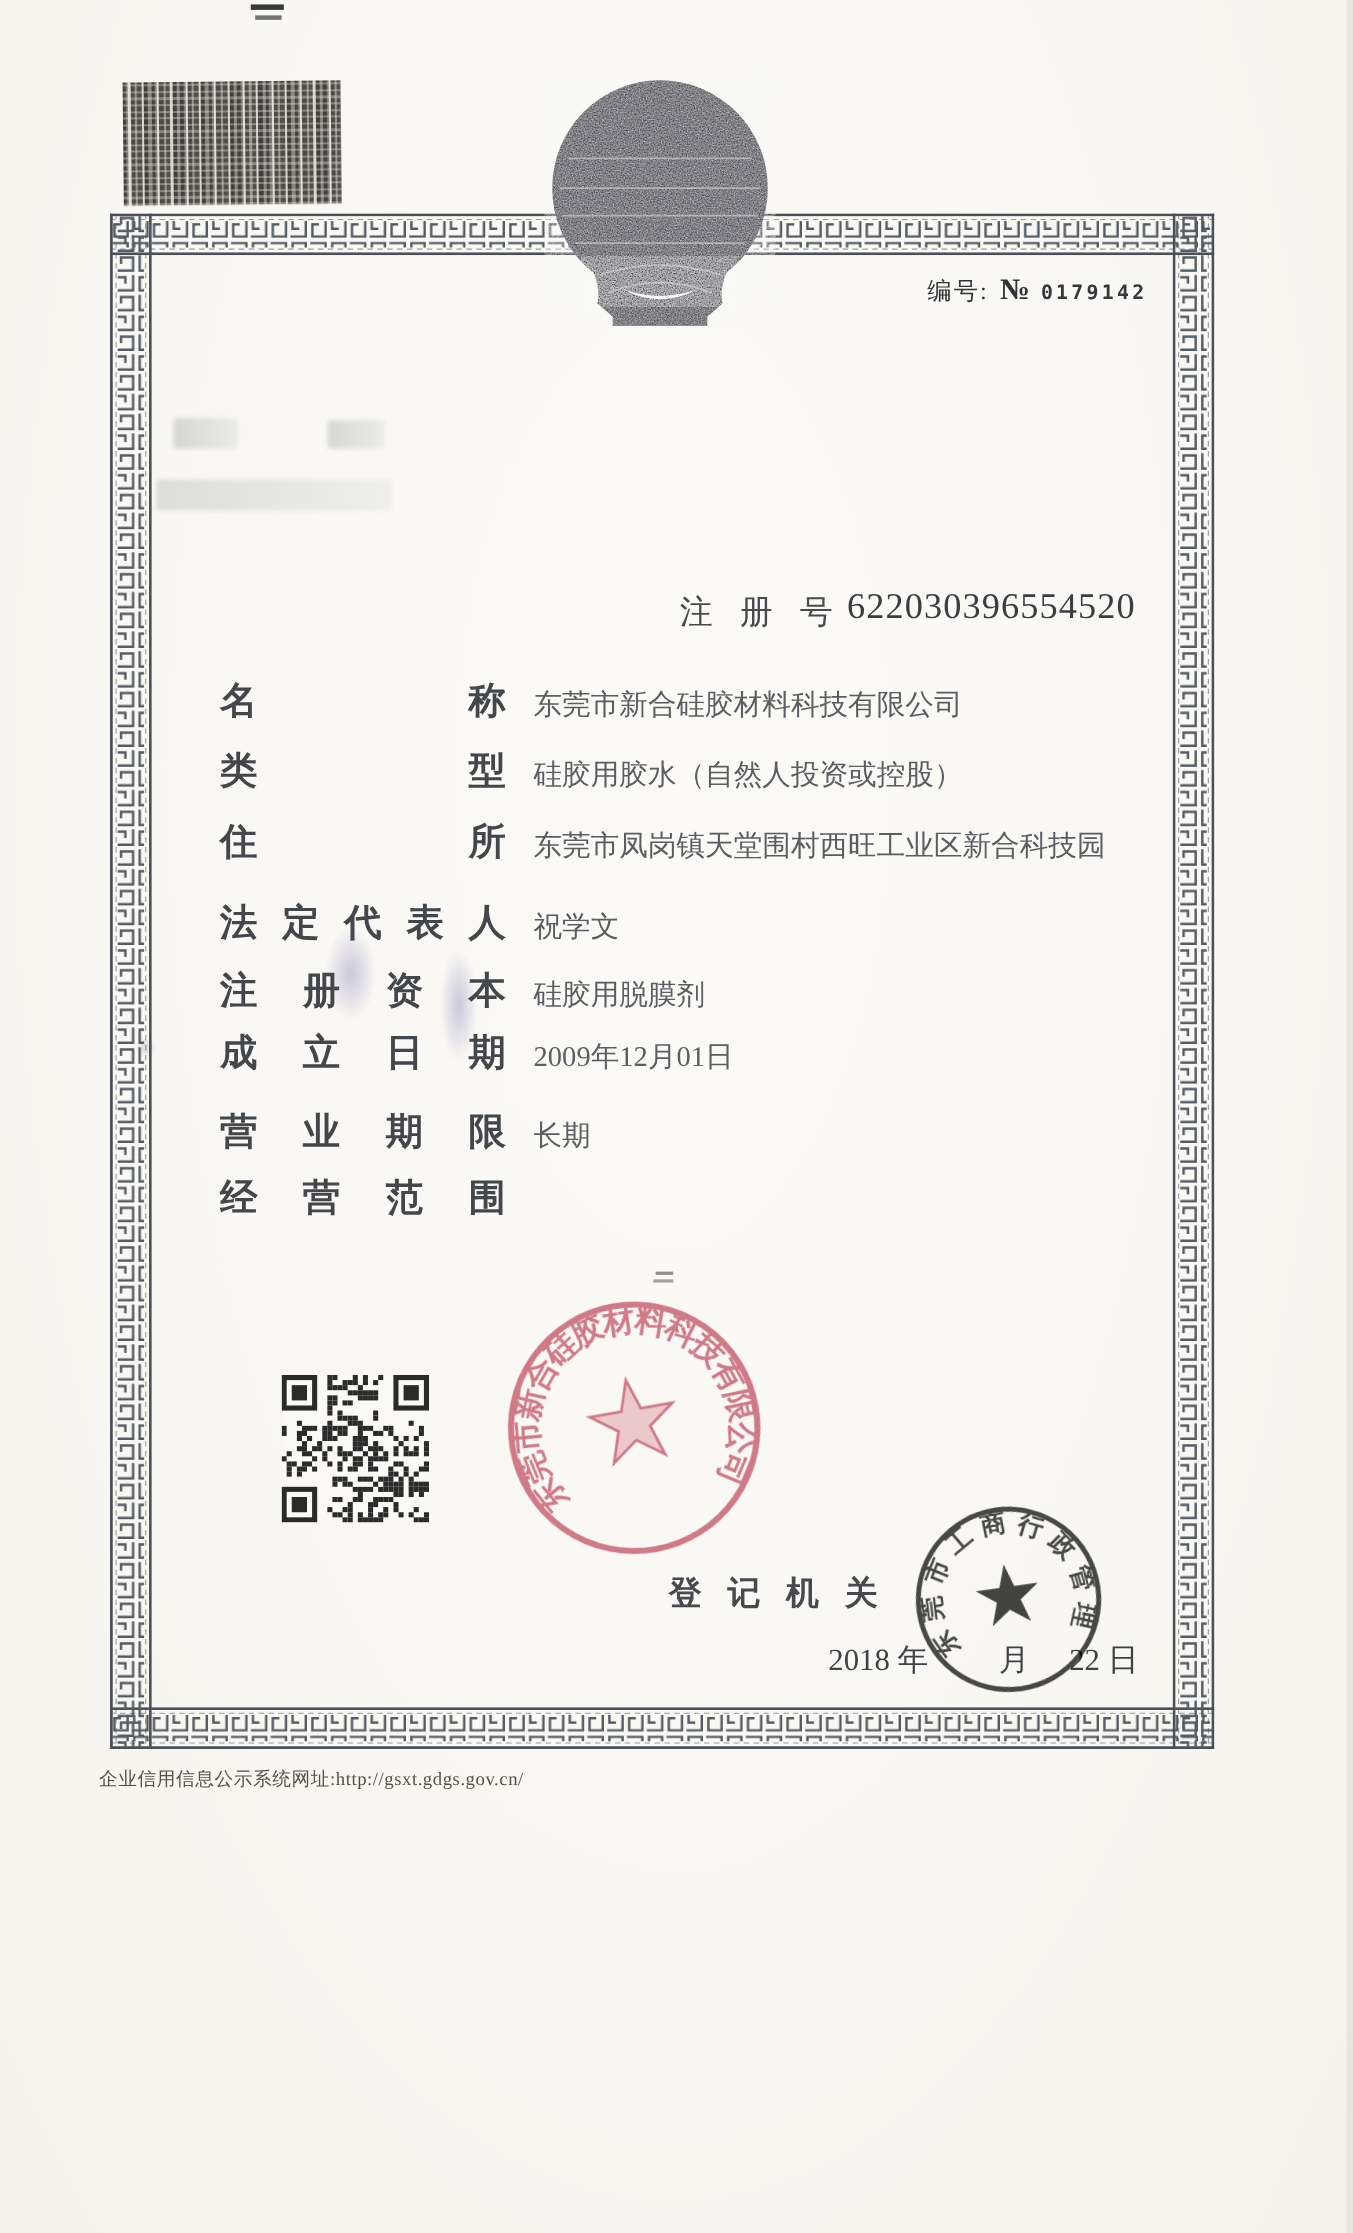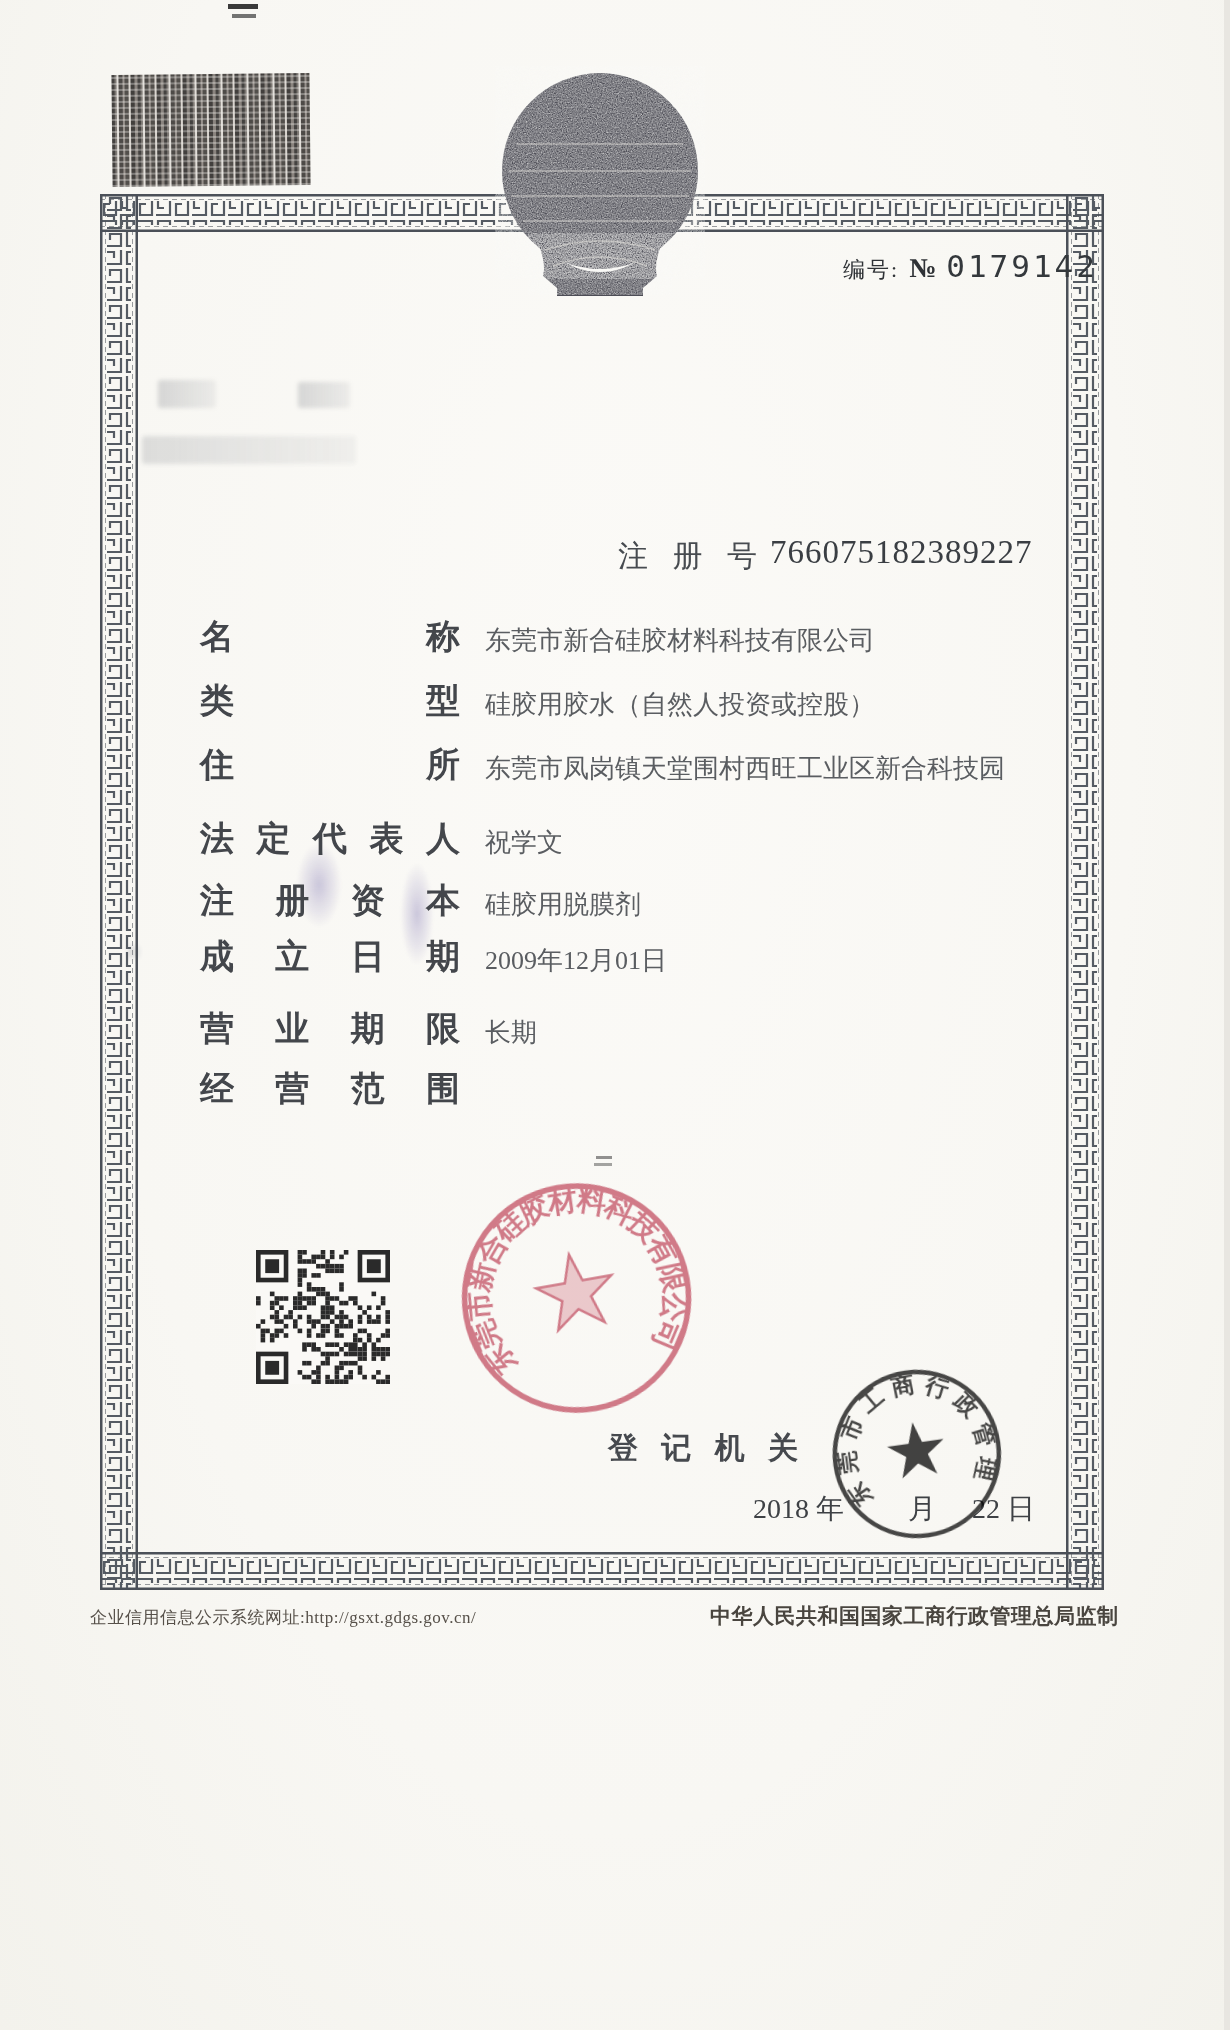--- a/index.html
+++ b/index.html
@@ -33,7 +33,7 @@
   .serial{left:843px; top:248px; display:flex; align-items:baseline; gap:10px; color:#2f3236;}
   .serial .lab{font-size:22px; letter-spacing:2px;}
   .serial .no{font-size:27px; font-weight:700; font-family:"Liberation Serif",serif;}
-  .serial .num{font-size:31px; letter-spacing:3px; font-family:"DejaVu Sans Mono","Liberation Mono",monospace; font-weight:400; color:#34383c;}
+  .serial .num{font-size:18px; letter-spacing:3px; font-family:"DejaVu Sans Mono","Liberation Mono",monospace; font-weight:700; color:#34383c;}
 
   
   .title{

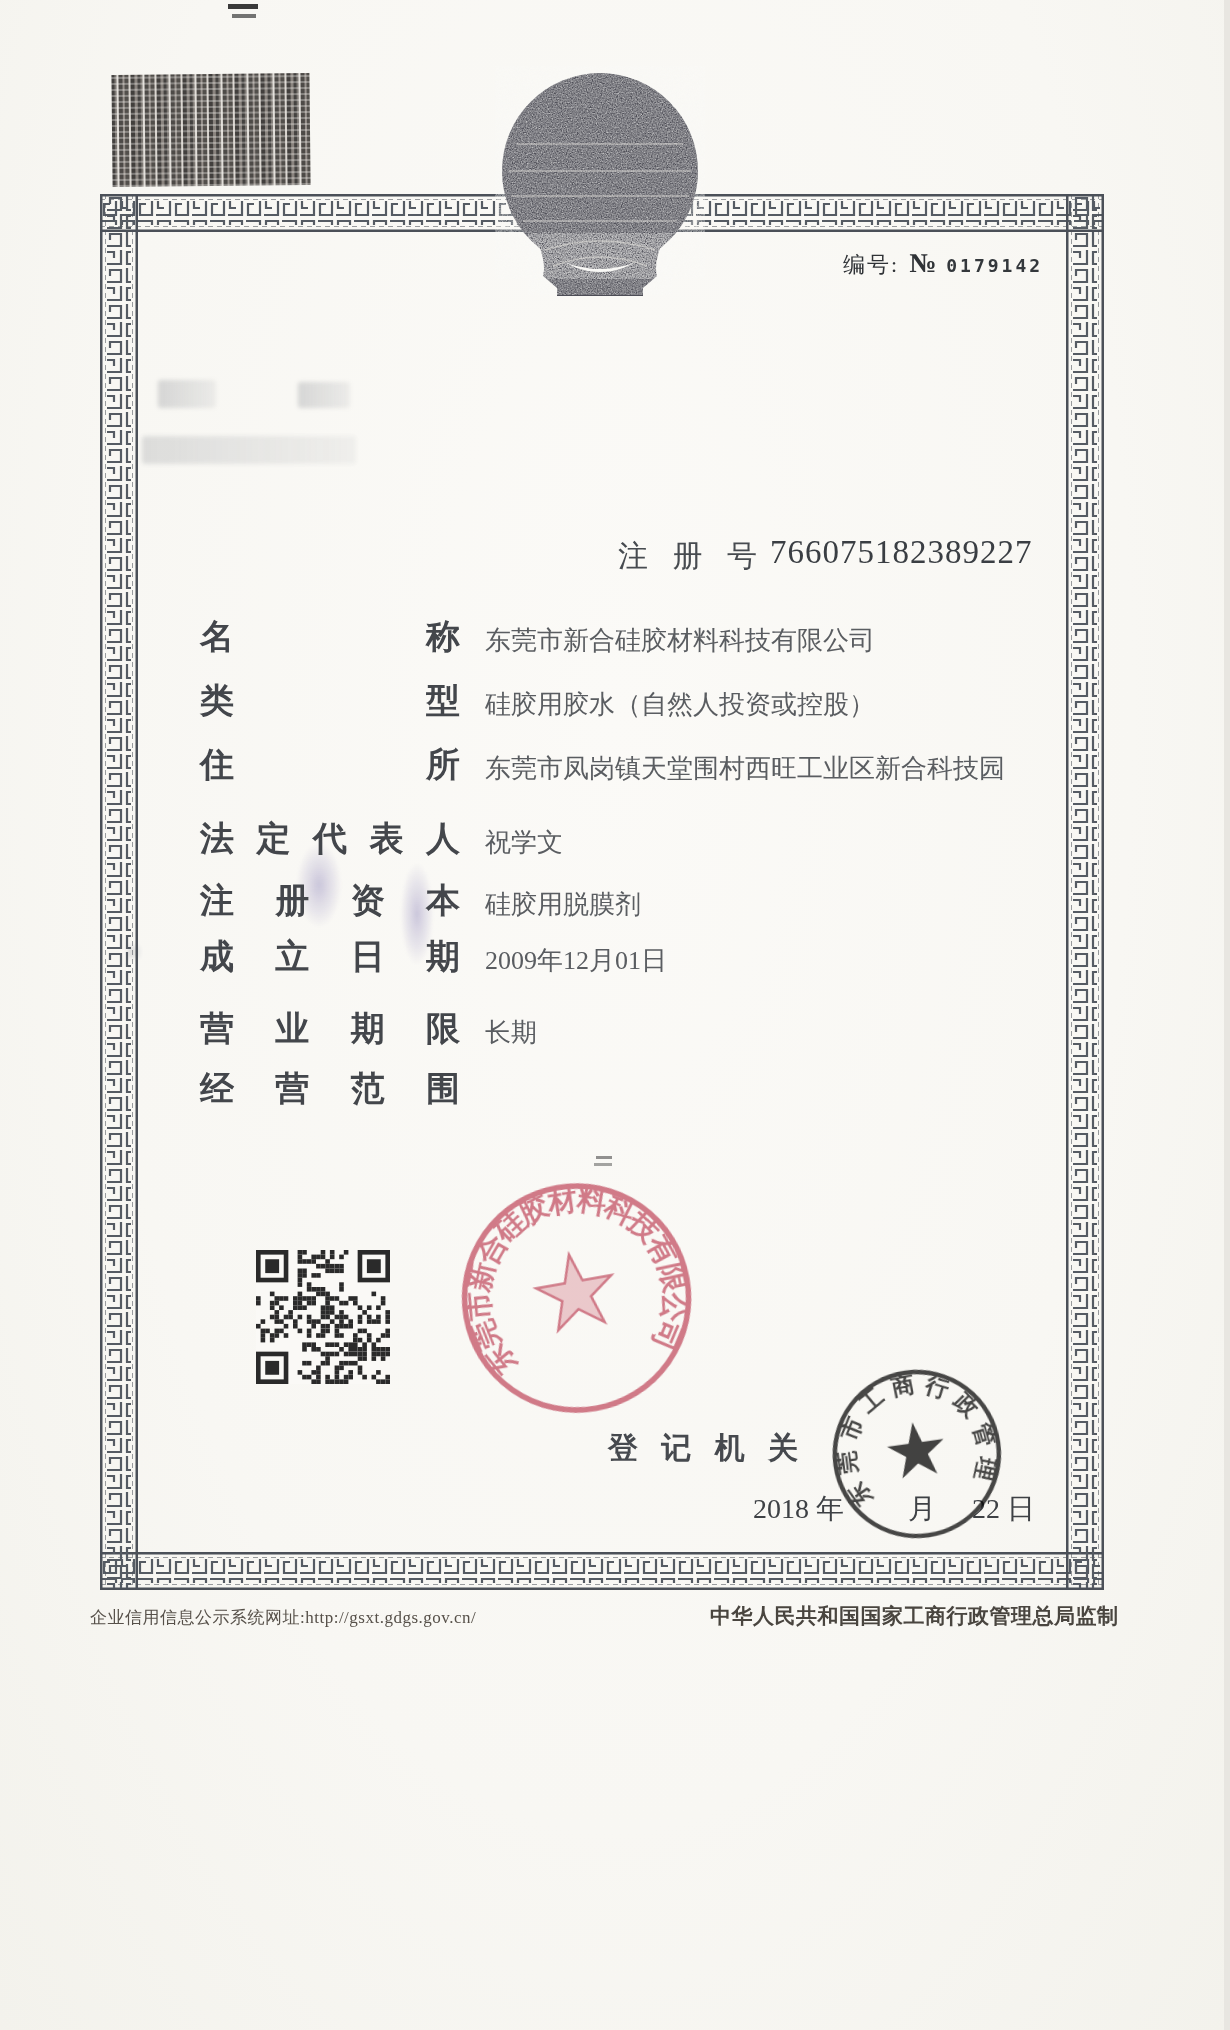--- a/index.html
+++ b/index.html
@@ -175,7 +175,7 @@
       <span>册</span>
       <span>号</span>
     </div>
-  <div class="abs regno-value">766075182389227</div>
+  <div class="abs regno-value">622030396554520</div>
 
   <div class="row" style="top:614px">
     <div class="lab jchars">

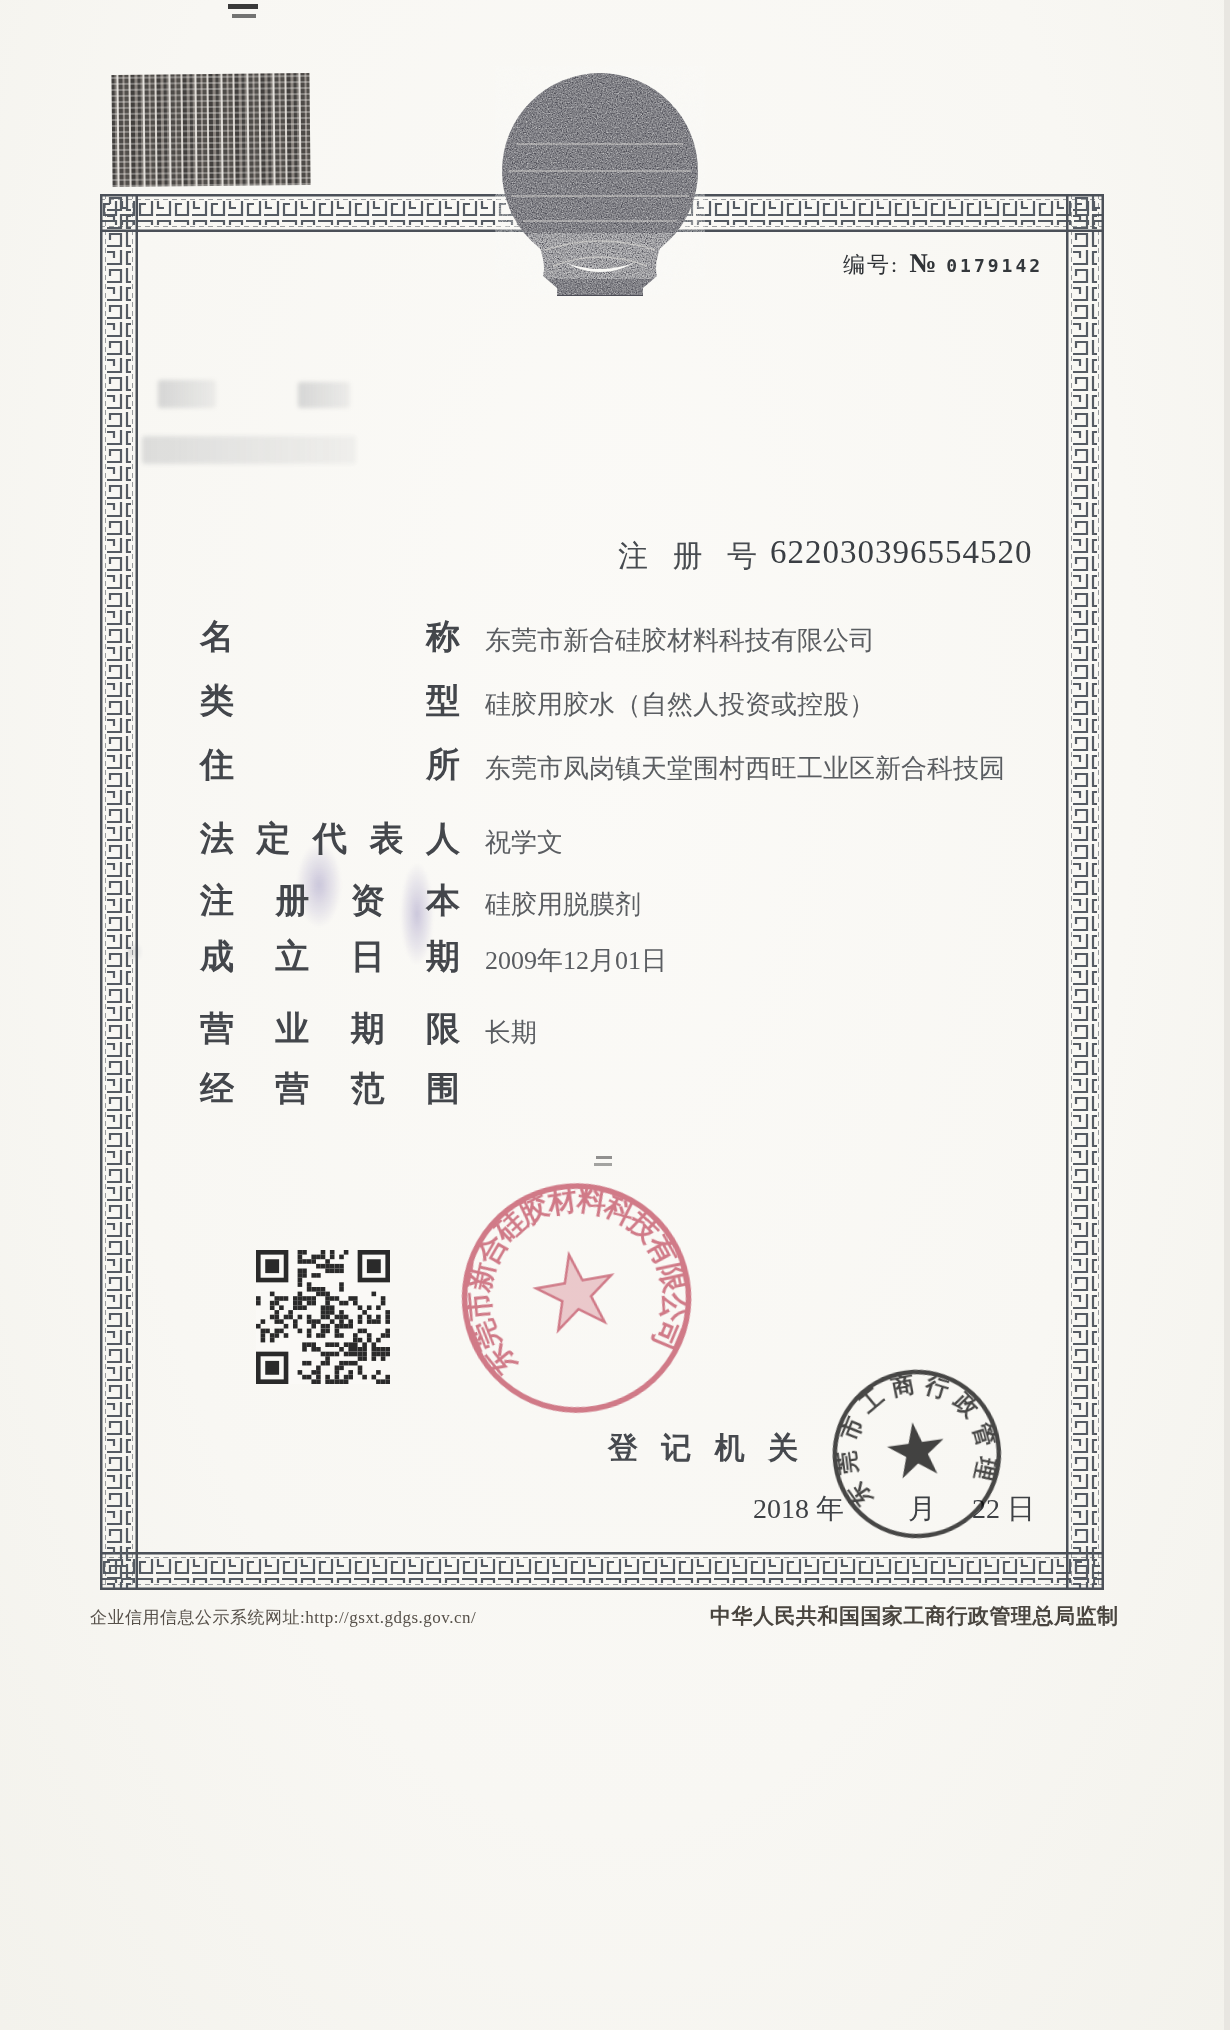--- a/index.html
+++ b/index.html
@@ -538,7 +538,6 @@
   </svg>
 
   <div class="abs footer-left">企业信用信息公示系统网址:http://gsxt.gdgs.gov.cn/</div>
-  <div class="abs footer-right">中华人民共和国国家工商行政管理总局监制</div>
 
 </div>
 

